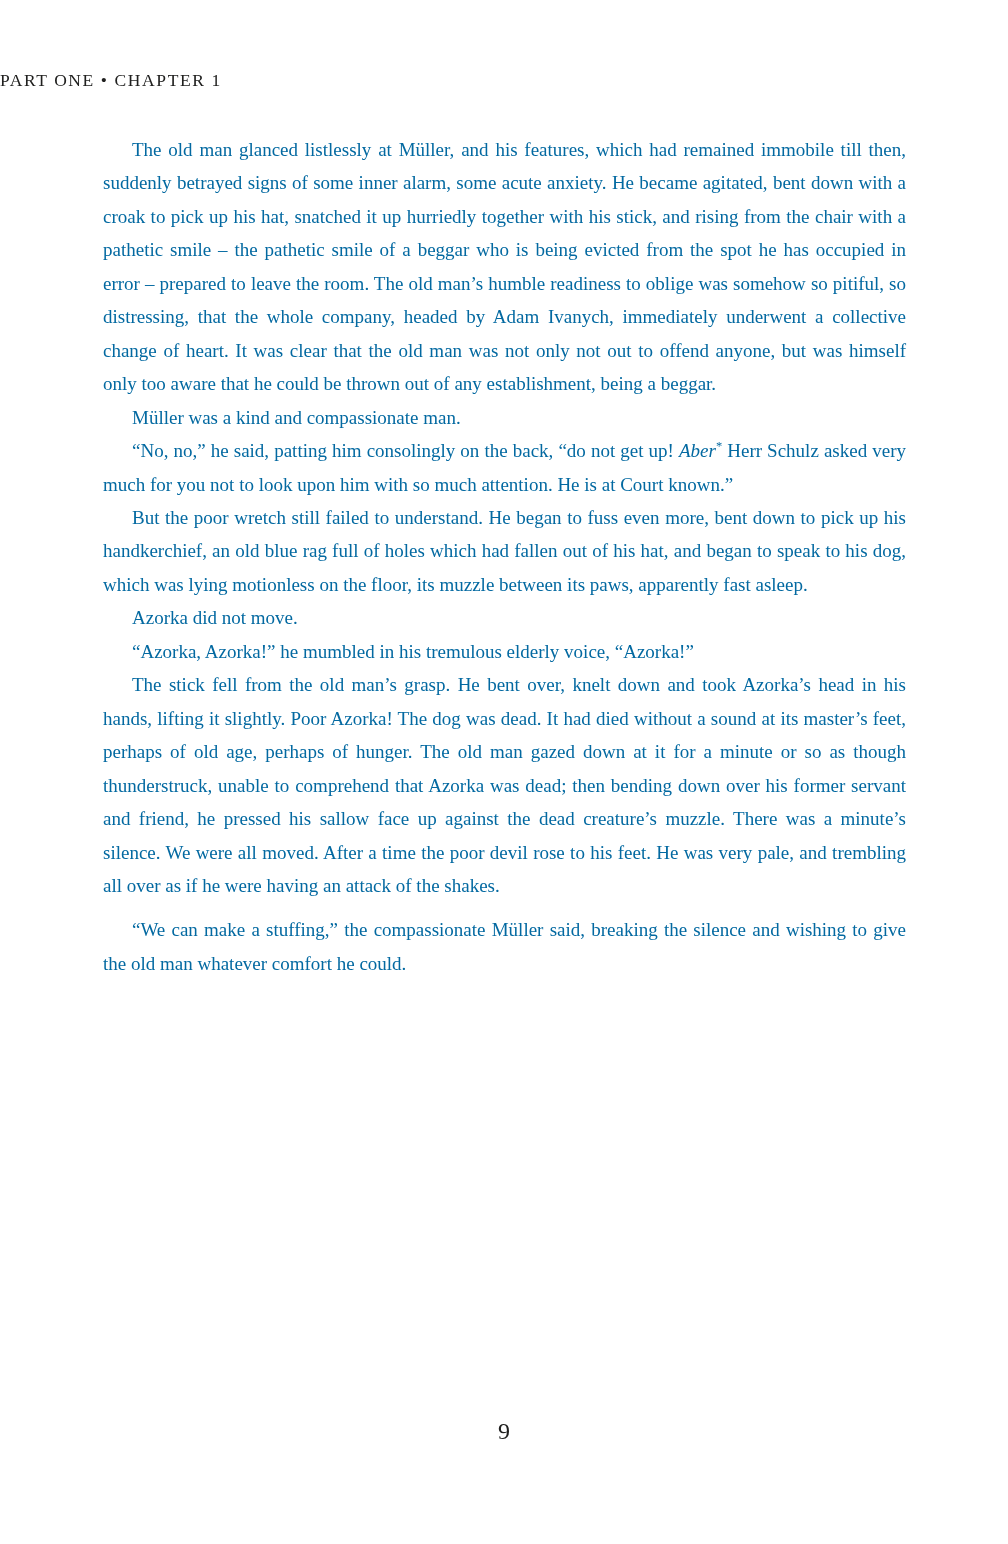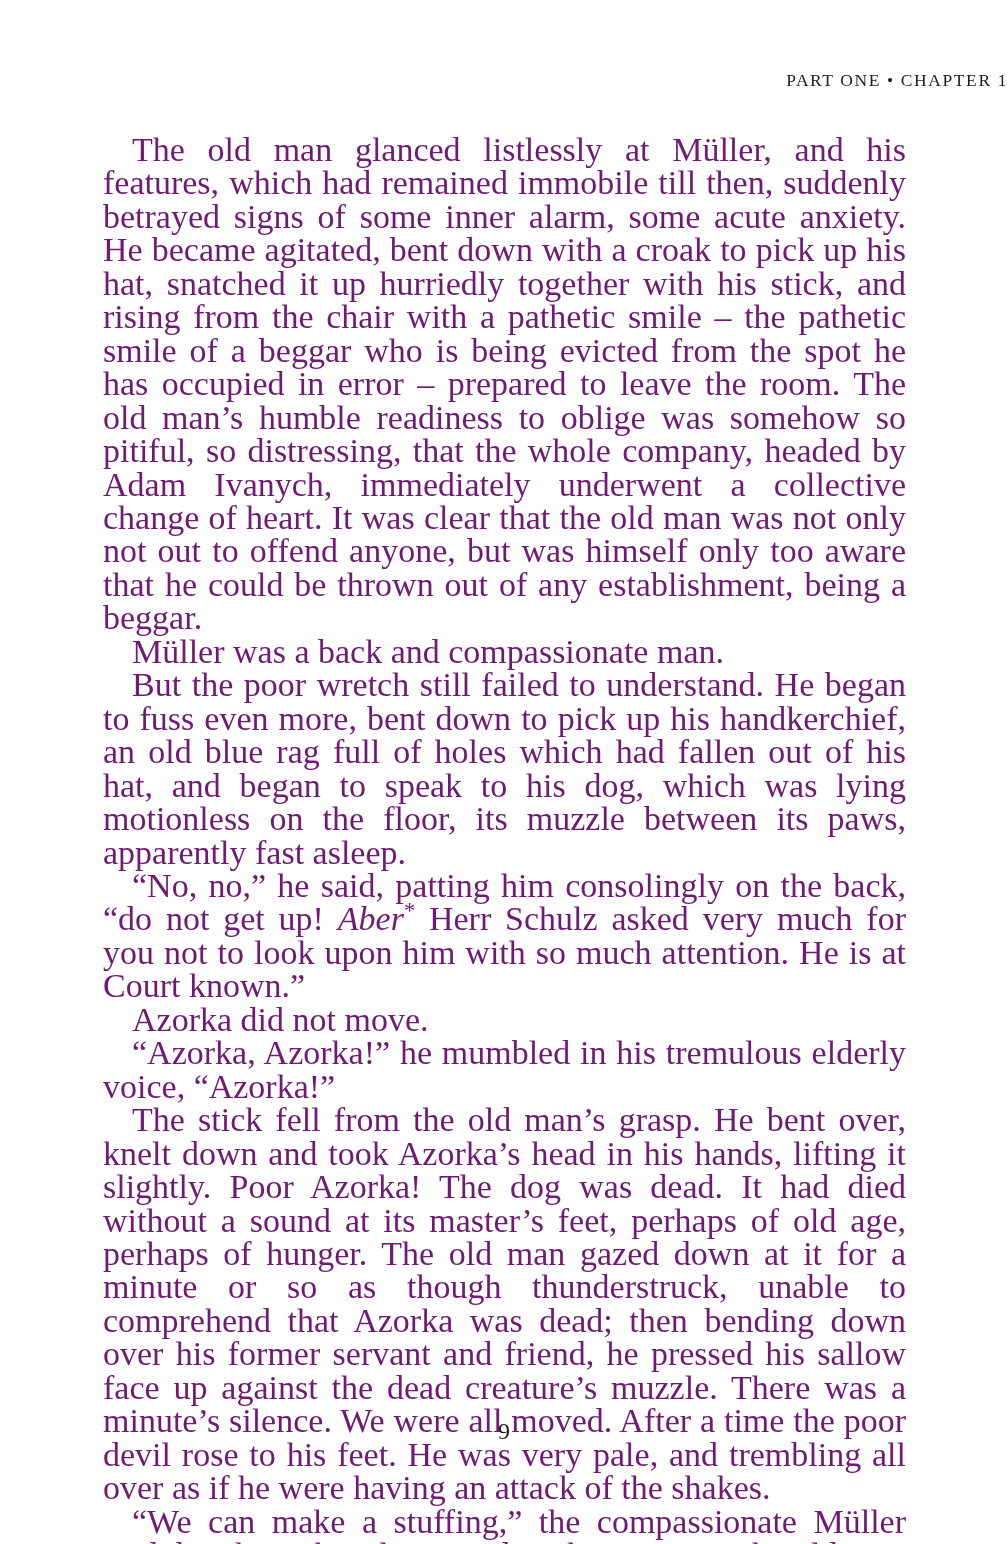--- a/index.html
+++ b/index.html
@@ -31,7 +31,7 @@
     left: 0;
     top: 70px;
     width: 1008px;
-    text-align: right;
+    text-align: left;
     font-size: 17.5px;
     letter-spacing: 1.6px;
     color: #20201f;

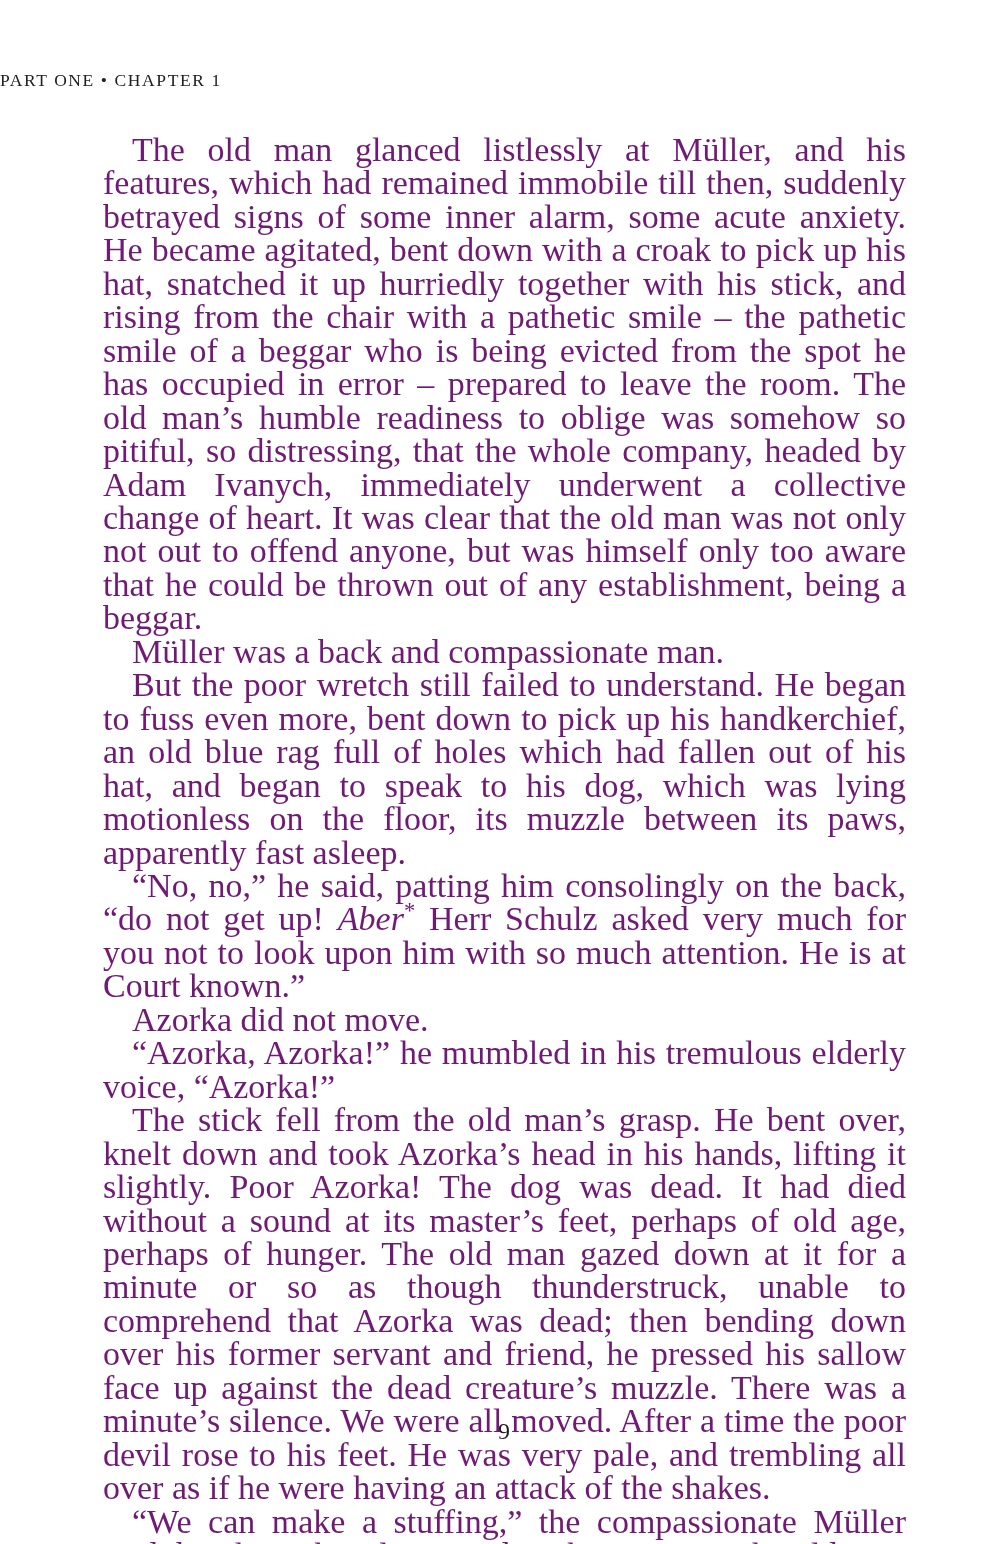--- a/index.html
+++ b/index.html
@@ -53,12 +53,12 @@
   .para {
     margin: 0;
     padding: 0;
-    font-size: 34px;
+    font-size: 19px;
     line-height: 33.45px;
     text-align: justify;
     text-justify: inter-word;
     text-indent: 29px;
-    color: #701a75;
+    color: #0369a1;
     -webkit-font-feature-settings: "liga" 1, "kern" 1;
     font-feature-settings: "liga" 1, "kern" 1;
     hyphens: none;

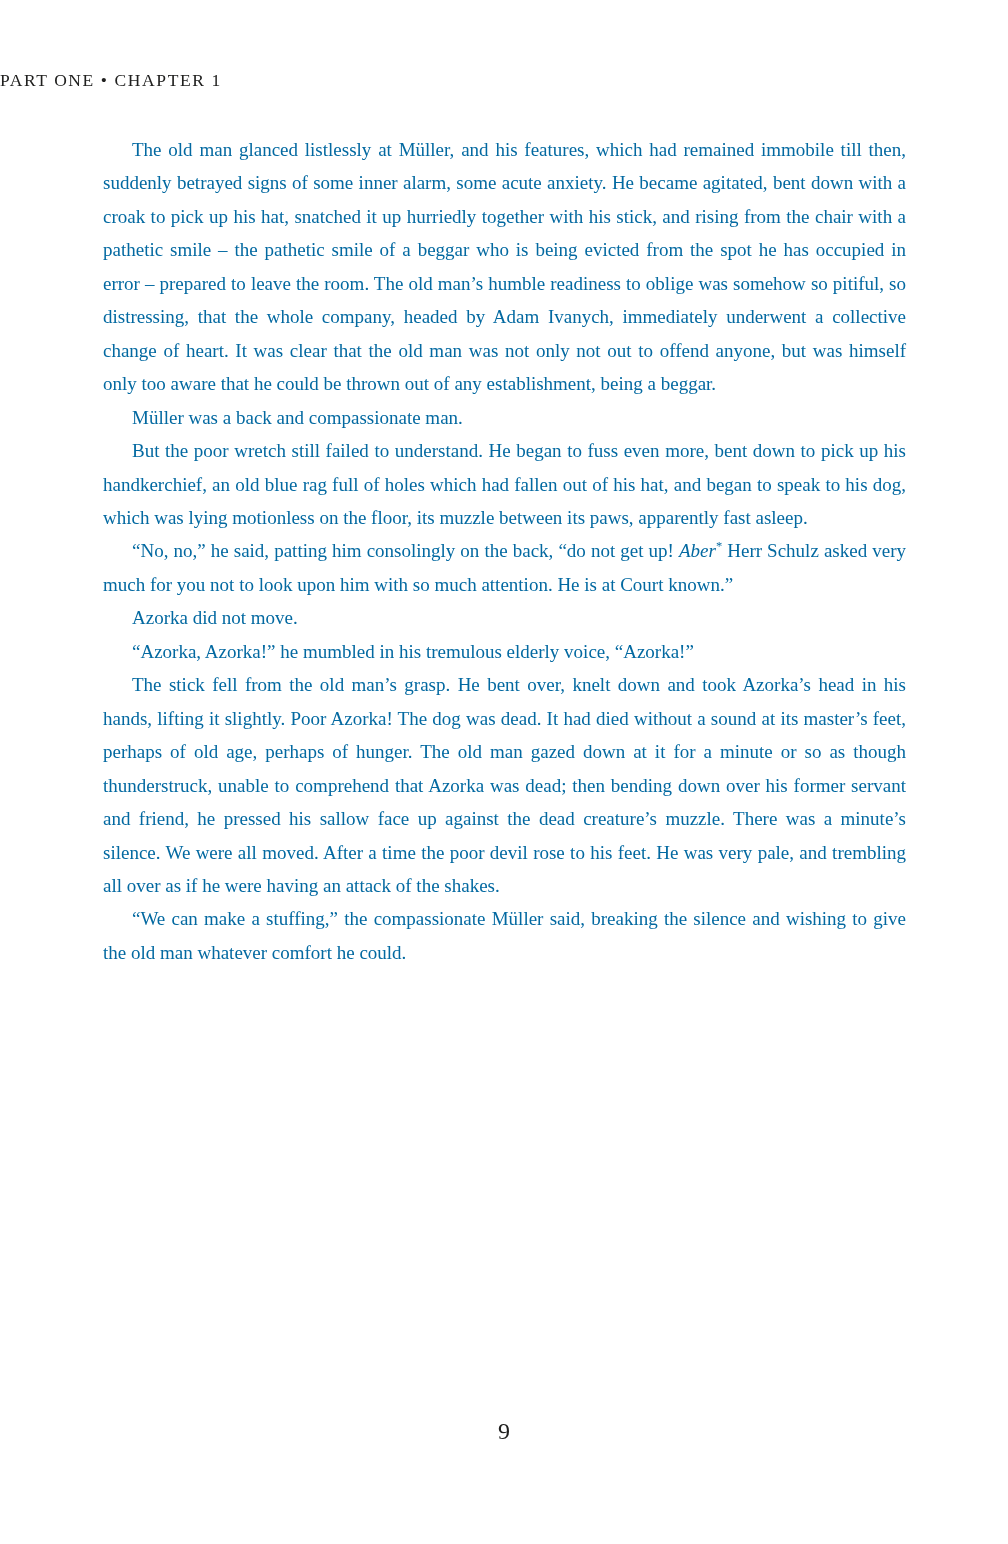--- a/index.html
+++ b/index.html
@@ -101,7 +101,7 @@
 
     <p class="para">The old man glanced listlessly at Müller, and his features, which had remained immobile till then, suddenly betrayed signs of some inner alarm, some acute anxiety. He became agitated, bent down with a croak to pick up his hat, snatched it up hurriedly together with his stick, and rising from the chair with a pathetic smile – the pathetic smile of a beggar who is being evicted from the spot he has occupied in error – prepared to leave the room. The old man’s humble readiness to oblige was somehow so pitiful, so distressing, that the whole company, headed by Adam Ivanych, immediately underwent a collective change of heart. It was clear that the old man was not only not out to offend anyone, but was himself only too aware that he could be thrown out of any establishment, being a beggar.</p>
 
-    <p class="para">Müller was a back and compassionate man.</p>
+    <p class="para">Müller was a kind and compassionate man.</p>
 
     <p class="para">But the poor wretch still failed to understand. He began to fuss even more, bent down to pick up his handkerchief, an old blue rag full of holes which had fallen out of his hat, and began to speak to his dog, which was lying motionless on the floor, its muzzle between its paws, apparently fast asleep.</p>
 

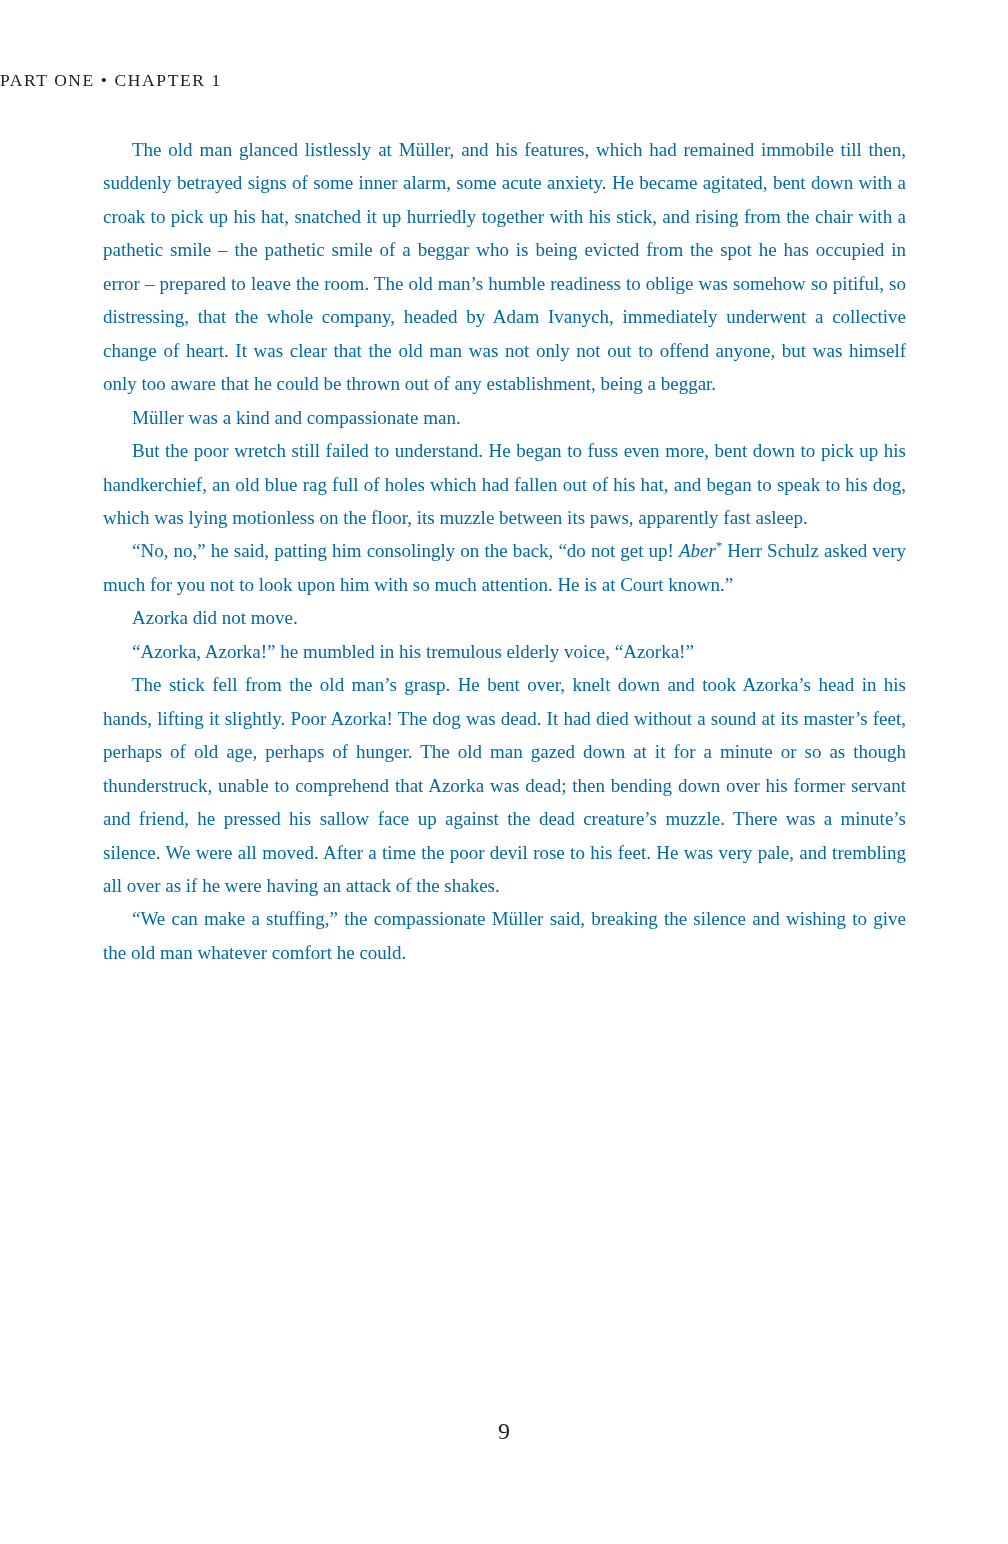--- a/index.html
+++ b/index.html
@@ -103,9 +103,9 @@
 
     <p class="para">Müller was a kind and compassionate man.</p>
 
+    <p class="para"><span>“No, no,” he said, patting him consolingly on the back, “do not get up! </span><span class="it">Aber</span><span class="fnmark">*</span><span> Herr Schulz asked very much for you not to look upon him with so much attention. He is at Court known.”</span></p>
+
     <p class="para">But the poor wretch still failed to understand. He began to fuss even more, bent down to pick up his handkerchief, an old blue rag full of holes which had fallen out of his hat, and began to speak to his dog, which was lying motionless on the floor, its muzzle between its paws, apparently fast asleep.</p>
-
-    <p class="para"><span>“No, no,” he said, patting him consolingly on the back, “do not get up! </span><span class="it">Aber</span><span class="fnmark">*</span><span> Herr Schulz asked very much for you not to look upon him with so much attention. He is at Court known.”</span></p>
 
     <p class="para">Azorka did not move.</p>
 

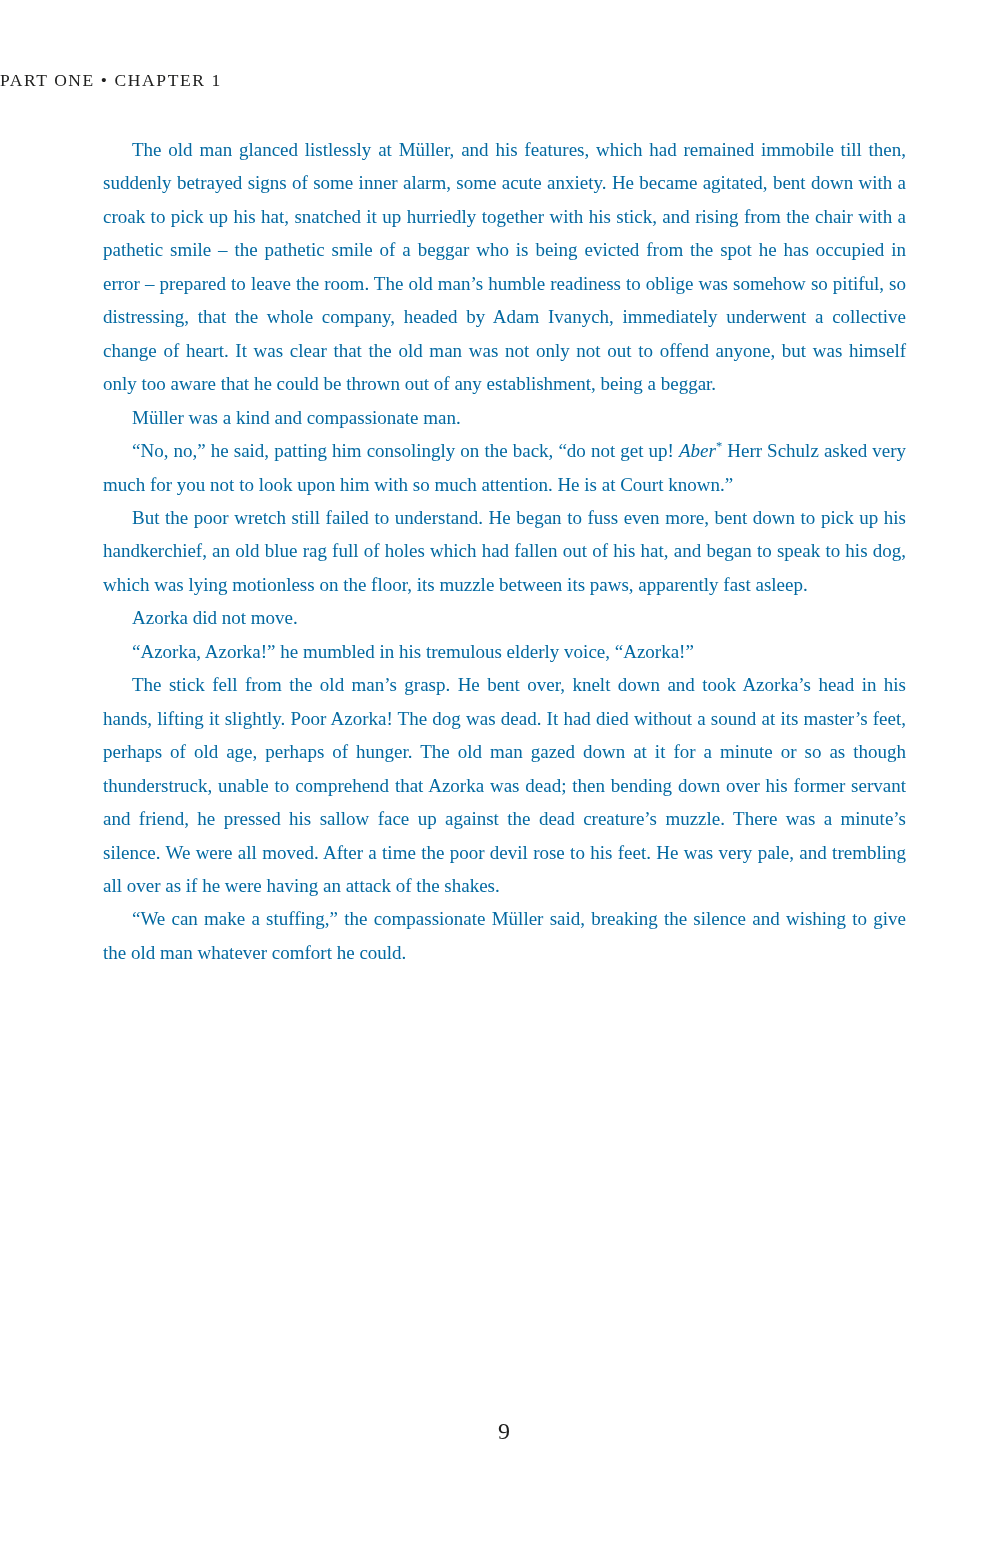--- a/index.html
+++ b/index.html
@@ -65,6 +65,7 @@
   }
   .para:last-child {
     text-align-last: left;
+    margin-top: 11px;
   }
 
   .it {

